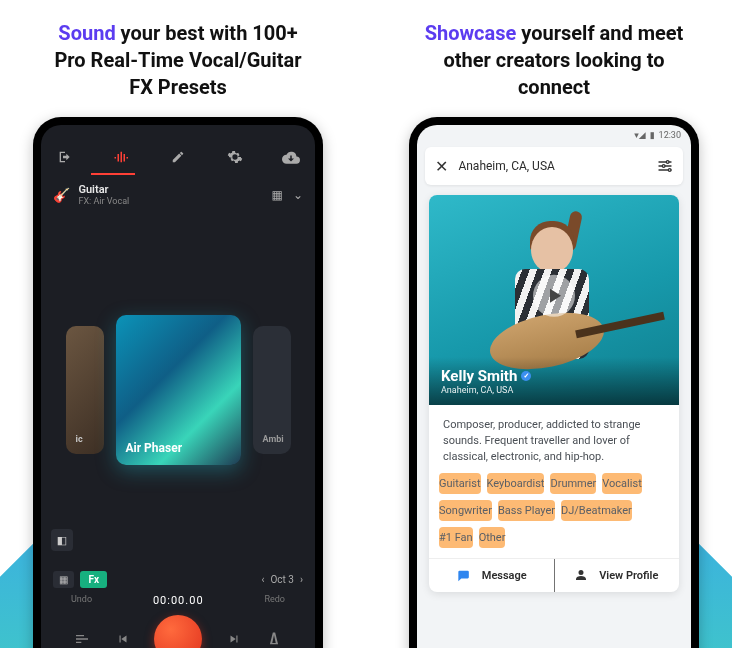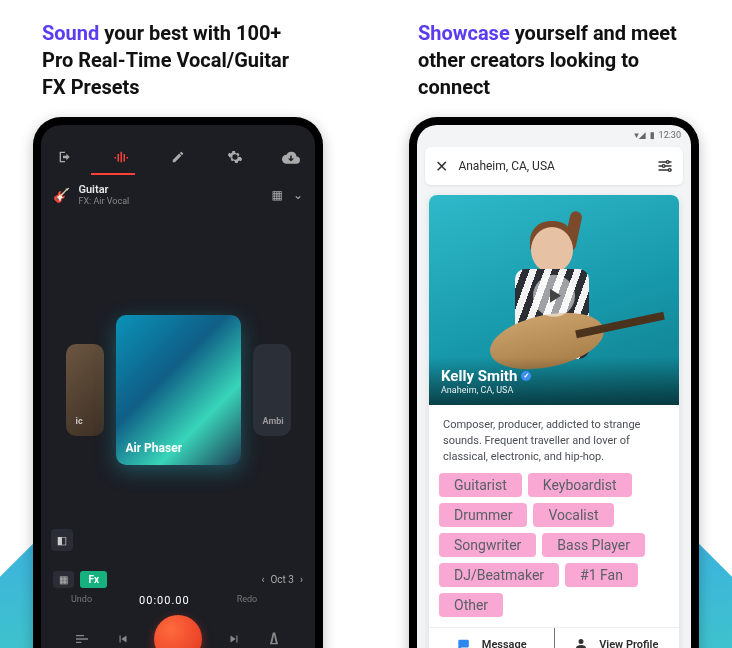--- a/index.html
+++ b/index.html
@@ -6,7 +6,7 @@
   body { font-family: -apple-system, BlinkMacSystemFont, "Segoe UI", Roboto, Arial, sans-serif; background: #fff; width: 732px; height: 648px; display: flex; gap: 20px; position: relative; overflow: hidden; }
   .panel { width: 356px; height: 648px; display: flex; flex-direction: column; position: relative; overflow: hidden; }
   .gradient-bar { height: 4px; width: 100%; background: linear-gradient(90deg, #6a3cf5, #3bb0e0, #42d3bc); }
-  .heading { text-align: left; padding: 20px 42px 16px; font-size: 20px; font-weight: 700; color: #111; line-height: 1.35; }
+  .heading { text-align: center; padding: 20px 42px 16px; font-size: 20px; font-weight: 700; color: #111; line-height: 1.35; }
   .heading .accent { color: #5b3cf0; }
   .phone-wrap { flex: 1; display: flex; justify-content: center; align-items: flex-start; position: relative; }
   .phone { width: 290px; height: 560px; background: #000; border-radius: 28px; padding: 8px; position: relative; box-shadow: 0 4px 14px rgba(0,0,0,.25); }

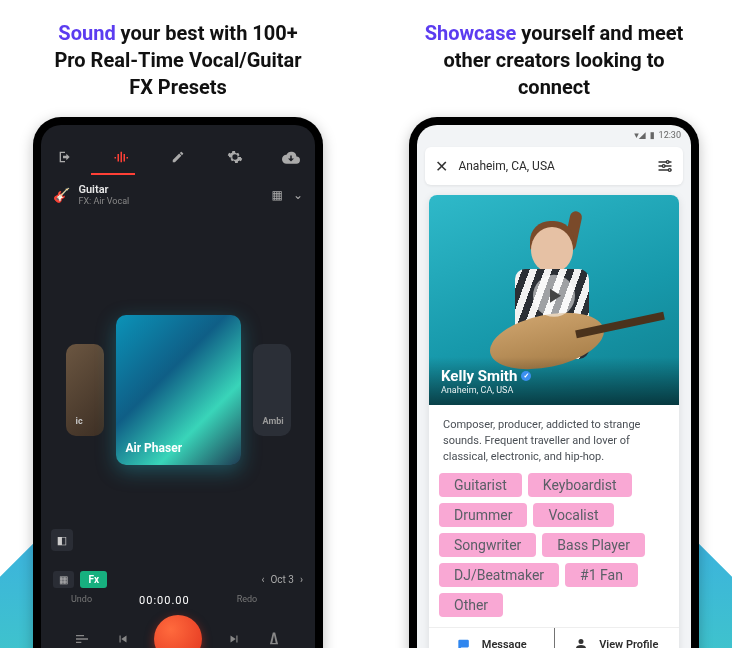--- a/index.html
+++ b/index.html
@@ -32,7 +32,7 @@
   .carousel-area { flex: 1; display: flex; align-items: center; justify-content: center; position: relative; padding: 10px 0; }
   .card { width: 125px; height: 150px; border-radius: 10px; display:flex; align-items:flex-end; padding:10px; font-size:12px; font-weight:700; color:#fff; }
   .card.center { background: linear-gradient(135deg,#0b93b8,#0f5e86 40%,#39d5b9 70%,#1e3a52); box-shadow: 0 6px 20px rgba(33,180,200,.35); }
-  .card.side { width: 38px; height: 92px; font-size: 9px; overflow:hidden; }
+  .card.side { width: 38px; height: 128px; font-size: 9px; overflow:hidden; }
   .card.left-side { background: linear-gradient(135deg,#6b5641,#3d2f24); margin-right: 12px; color:#c8c8c8; }
   .card.right-side { background:#2b2f37; margin-left: 12px; color:#999; }
   .bottom-ctrl { padding: 4px 12px 0; }

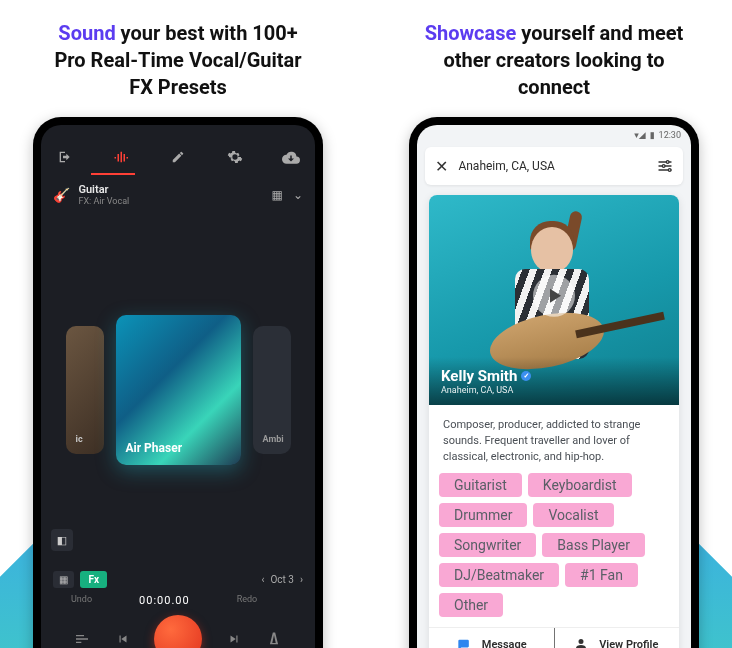--- a/index.html
+++ b/index.html
@@ -74,7 +74,7 @@
   .ploc { font-size:9px; opacity:.9; }
   .bio { padding:12px 14px 8px; font-size:11px; color:#4a4f55; line-height:1.45; }
   .tags { padding:0 10px 10px; display:flex; flex-wrap:wrap; gap:6px; }
-  .tag { font-size:14px; color:#5a5f66; background:#f9a8d4; border-radius:4px; padding:4px 15px; }
+  .tag { font-size:11px; color:#5a5f66; background:#fdba74; border-radius:4px; padding:4px 0; }
   .actions { display:flex; border-top:1px solid #eee; }
   .actbtn { flex:1; display:flex; align-items:center; justify-content:center; gap:12px; padding:10px 0; font-size:11px; font-weight:600; color:#2c2c2c; }
   .actbtn.msg svg path { fill:#2f86ef; }

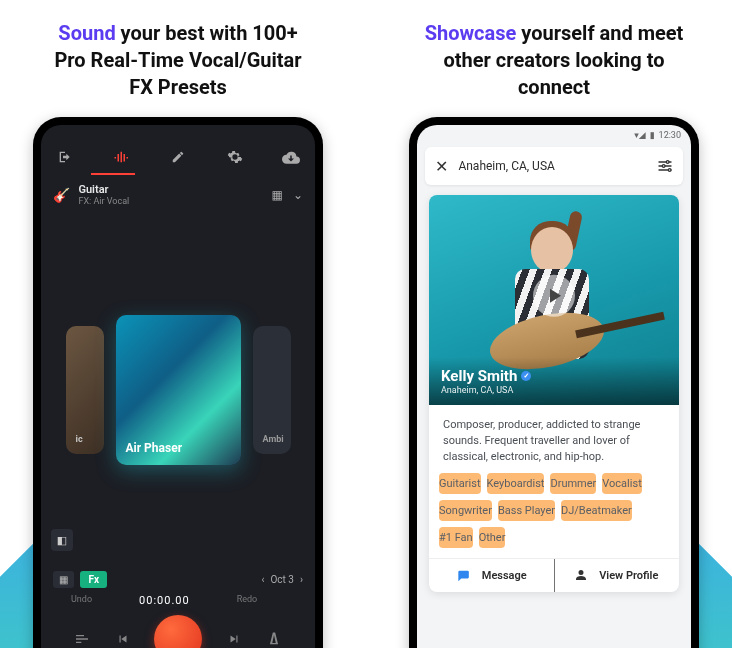--- a/index.html
+++ b/index.html
@@ -41,7 +41,7 @@
   .grid-toggle { background:#2a2d35; padding:3px 6px; border-radius:3px; color:#bbb; font-size:10px; }
   .ctrl-group { display:flex; gap:6px; align-items:center; }
   .date-stepper { display:flex; align-items:center; gap:6px; color:#aaa; }
-  .ctrl-row2 { display:flex; color:#777; font-size:9px; padding: 6px 18px 0; gap: 47px; }
+  .ctrl-row2 { display:flex; justify-content: space-between; color:#777; font-size:9px; padding: 6px 18px 0; gap: 47px; }
   .timer { text-align:center; color:#fff; font-size:11px; letter-spacing:1px; }
   .transport { display:flex; align-items:center; justify-content: space-between; padding: 8px 20px 6px; }
   .transport .ticon { color:#888; width:18px; height:18px; display:flex; align-items:center; justify-content:center; }

